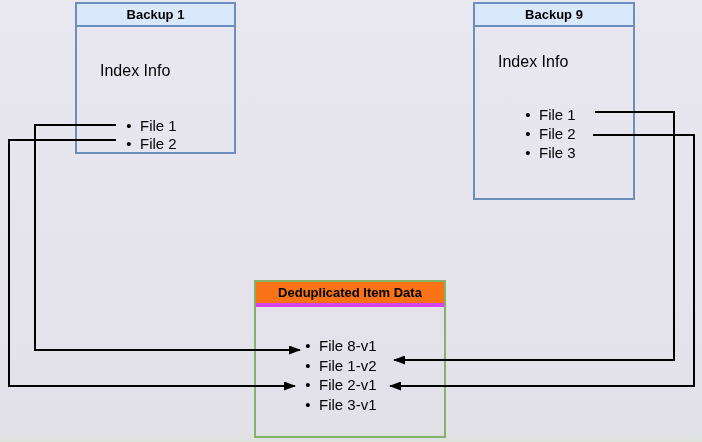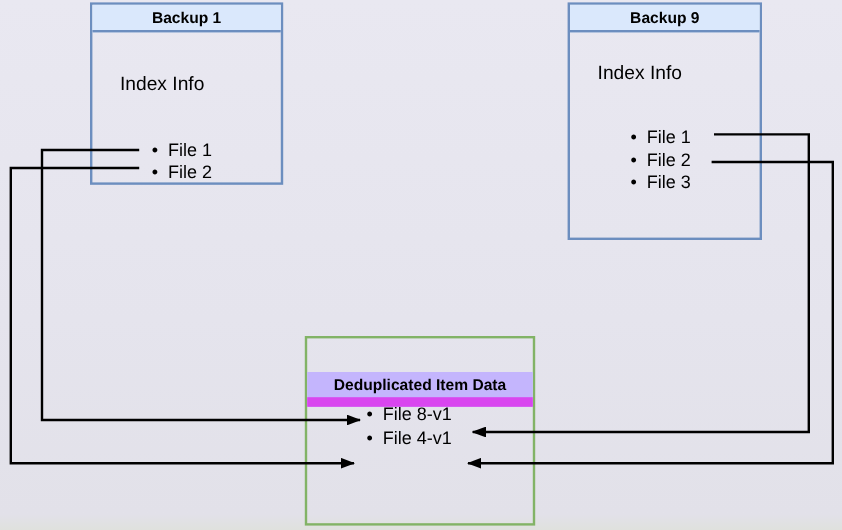--- a/index.html
+++ b/index.html
@@ -17,7 +17,7 @@
     font-weight:bold;font-size:13px;letter-spacing:0;
   }
   .blue .box-header{background:#dae8fc;border-bottom:2px solid #6c8ebf;}
-  .green .box-header{background:#c4b5fd;border-bottom:8px solid #d946ef;margin-top:28px;}
+  .green .box-header{background:#f97316;border-bottom:4px solid #d946ef;}
   .index-label{position:absolute;font-size:16px;white-space:nowrap;}
   ul.filelist{position:absolute;margin:0;padding:0;list-style:none;}
   ul.filelist li{

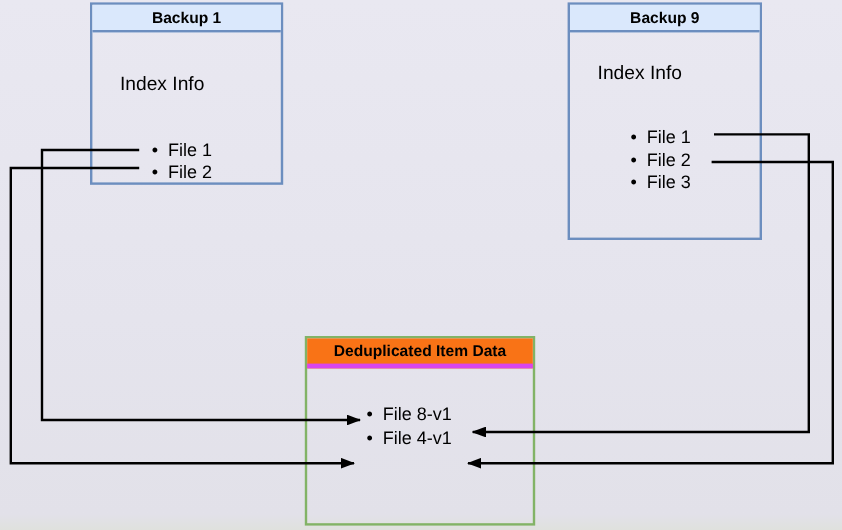--- a/index.html
+++ b/index.html
@@ -69,6 +69,7 @@
     <div class="box-header">Deduplicated Item Data</div>
     <ul class="filelist dd">
       <li>File 8-v1</li>
+      <li>File 1-v2</li>
       <li>File 4-v1</li>
     </ul>
   </div>

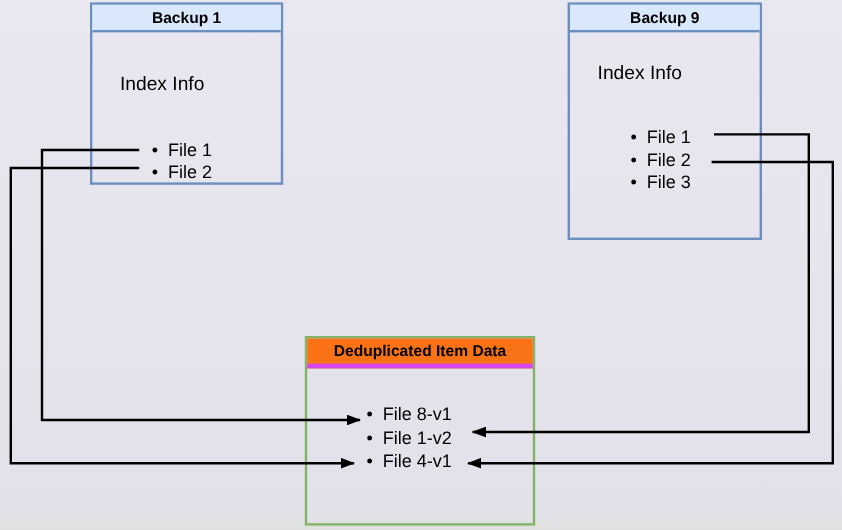--- a/index.html
+++ b/index.html
@@ -70,7 +70,7 @@
     <ul class="filelist dd">
       <li>File 8-v1</li>
       <li>File 1-v2</li>
-      <li>File 4-v1</li>
+      <li>File 2-v1</li>
     </ul>
   </div>
 

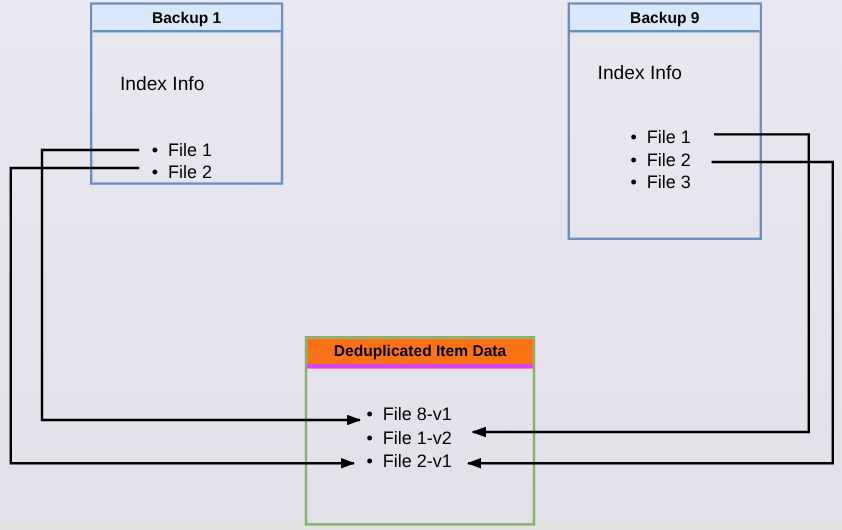--- a/index.html
+++ b/index.html
@@ -71,6 +71,7 @@
       <li>File 8-v1</li>
       <li>File 1-v2</li>
       <li>File 2-v1</li>
+      <li>File 3-v1</li>
     </ul>
   </div>
 

